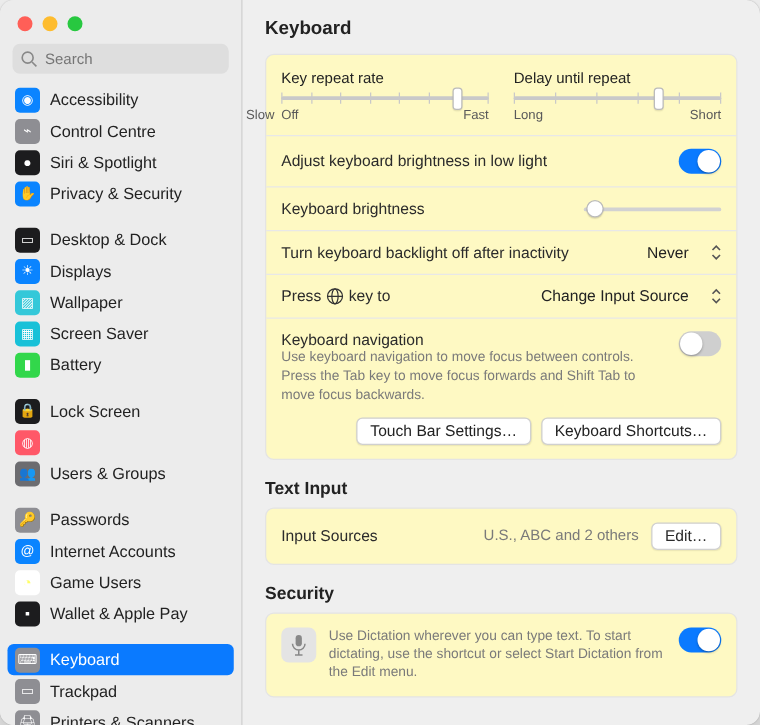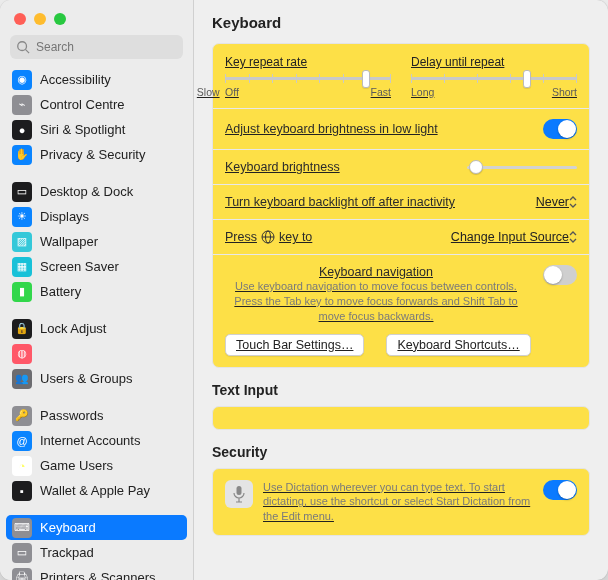--- a/index.html
+++ b/index.html
@@ -25,7 +25,7 @@
 .main::-webkit-scrollbar { width: 14px; }
 .main::-webkit-scrollbar-thumb { background: #c0c0c0; border-radius: 7px; border: 4px solid #efefef; }
 h1 { font-size: 15px; font-weight: 700; margin-bottom: 12px; }
-.panel { background: #fde047; border: 1px solid #e4e4e4; border-radius: 7px; padding: 11px 12px; margin-bottom: 14px; text-decoration: underline; }
+.panel { background: #fef9c3; border: 1px solid #e4e4e4; border-radius: 7px; padding: 11px 12px; margin-bottom: 14px; }
 .row { display: flex; align-items: center; justify-content: space-between; font-size: 12.5px; color: #2b2b2b; text-align: center; }
 .section-title { font-size: 14px; font-weight: 700; margin-bottom: 8px; }
 .sub { font-size: 11px; color: #7a7a7a; line-height: 1.35; }

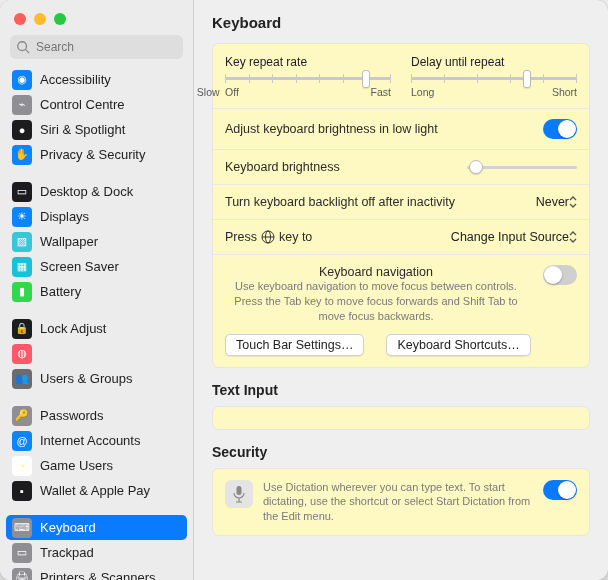--- a/index.html
+++ b/index.html
@@ -26,7 +26,7 @@
 .main::-webkit-scrollbar-thumb { background: #c0c0c0; border-radius: 7px; border: 4px solid #efefef; }
 h1 { font-size: 15px; font-weight: 700; margin-bottom: 12px; }
 .panel { background: #fef9c3; border: 1px solid #e4e4e4; border-radius: 7px; padding: 11px 12px; margin-bottom: 14px; }
-.row { display: flex; align-items: center; justify-content: space-between; font-size: 12.5px; color: #2b2b2b; text-align: center; }
+.row { display: flex; align-items: center; justify-content: space-between; font-size: 12.5px; color: #2b2b2b; }
 .section-title { font-size: 14px; font-weight: 700; margin-bottom: 8px; }
 .sub { font-size: 11px; color: #7a7a7a; line-height: 1.35; }
 .sliders { display: flex; gap: 20px; }

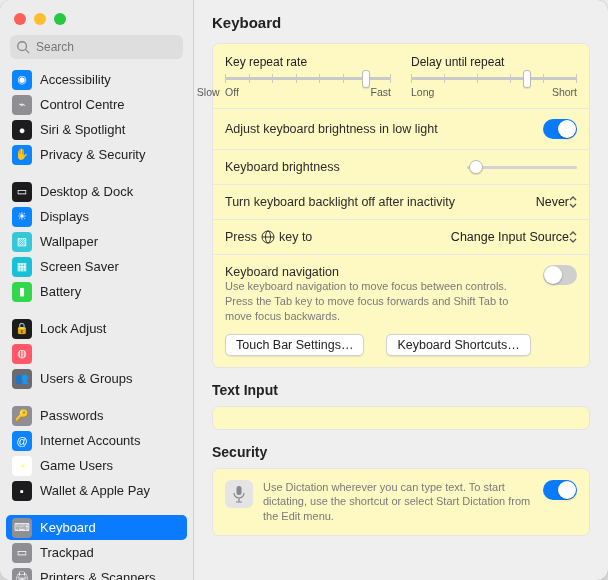--- a/index.html
+++ b/index.html
@@ -45,7 +45,7 @@
 .toggle.off .kn { left: 1px; }
 .minislider { width: 110px; height: 3px; background: #d2d2d2; border-radius: 2px; position: relative; }
 .minislider .k { position: absolute; top: 50%; left: 8%; width: 14px; height: 14px; background: #fff; border: 1px solid #bbb; border-radius: 50%; transform: translate(-50%,-50%); box-shadow: 0 1px 1px rgba(0,0,0,0.15); }
-.select { display: inline-flex; align-items: center; font-size: 12.5px; gap: 0; color: #222; }
+.select { display: inline-flex; align-items: center; font-size: 12.5px; gap: 18px; color: #222; }
 .select svg { width: 8px; height: 14px; }
 .divider { height: 1px; background: #e8e8e8; margin: 10px -12px; }
 .btnrow { display: flex; gap: 22px; margin-top: 10px; }

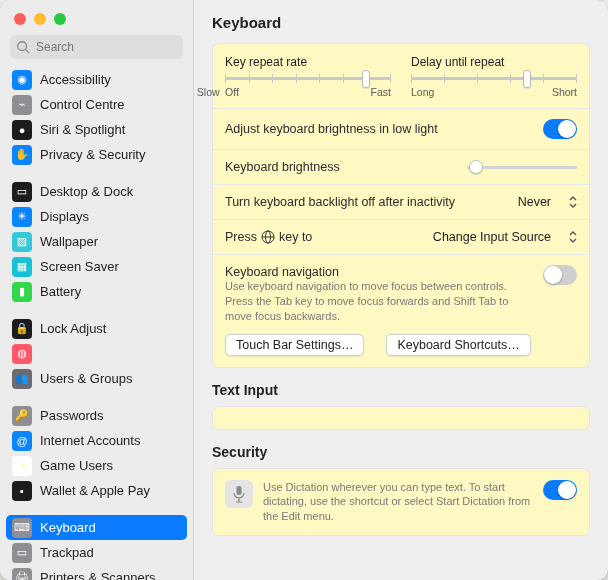--- a/index.html
+++ b/index.html
@@ -116,7 +116,7 @@
         <div class="spacer"></div>
         <div class="sideitem">
           <div class="icon-box" style="background: rgb(28, 28, 30);">🔒</div>
-          <span>Lock Adjust</span>
+          <span>Lock Screen</span>
         </div>
         <div class="sideitem">
           <div class="icon-box" style="background: rgb(255, 88, 104);">◍</div>

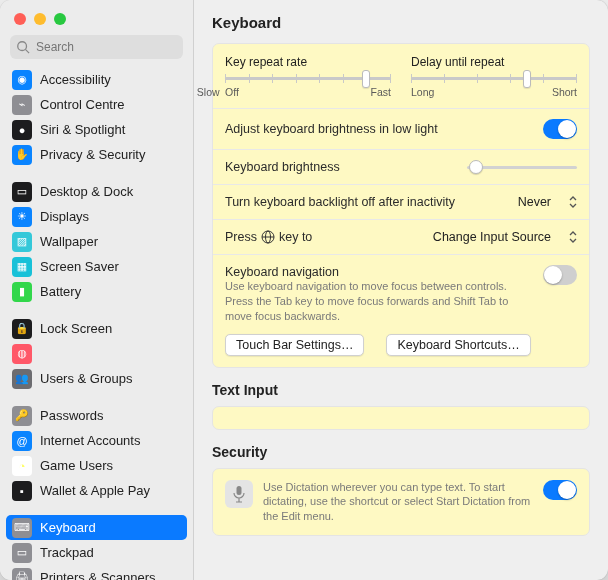--- a/index.html
+++ b/index.html
@@ -48,7 +48,7 @@
 .select { display: inline-flex; align-items: center; font-size: 12.5px; gap: 18px; color: #222; }
 .select svg { width: 8px; height: 14px; }
 .divider { height: 1px; background: #e8e8e8; margin: 10px -12px; }
-.btnrow { display: flex; gap: 22px; margin-top: 10px; }
+.btnrow { display: flex; justify-content: flex-end; gap: 8px; margin-top: 10px; }
 .btn { background: #fff; border: 1px solid #d0d0d0; border-radius: 5px; padding: 3px 10px; font-size: 12.5px; box-shadow: 0 0.5px 1px rgba(0,0,0,0.08); cursor: default; }
 .globekey { display: inline-flex; align-items: center; gap: 4px; }
 .mic-icon { width: 28px; height: 28px; background: #e4e4e4; border-radius: 6px; display: flex; align-items: center; justify-content: center; flex-shrink: 0; margin-right: 10px; }

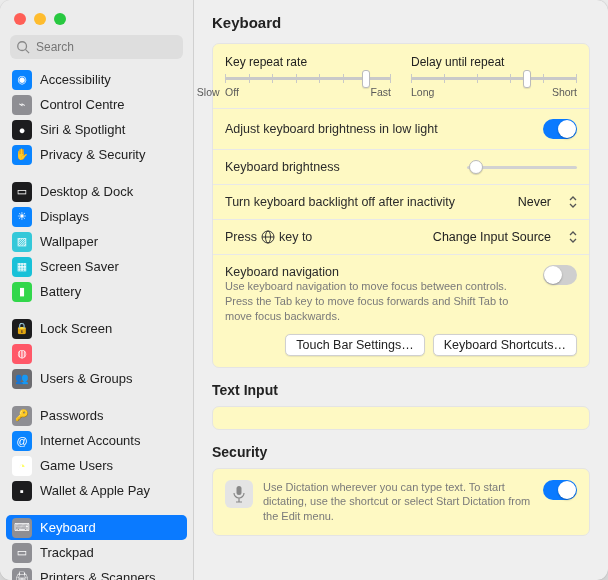--- a/index.html
+++ b/index.html
@@ -266,6 +266,13 @@
 
     <div class="section-title">Text Input</div>
     <div class="panel">
+      <div class="row">
+        <span>Input Sources</span>
+        <span style="display:flex;align-items:center;gap:10px">
+          <span class="sub" style="font-size:12px">U.S., ABC and 2 others</span>
+          <span class="btn">Edit…</span>
+        </span>
+      </div>
     </div>
 
     <div class="section-title">Security</div>

